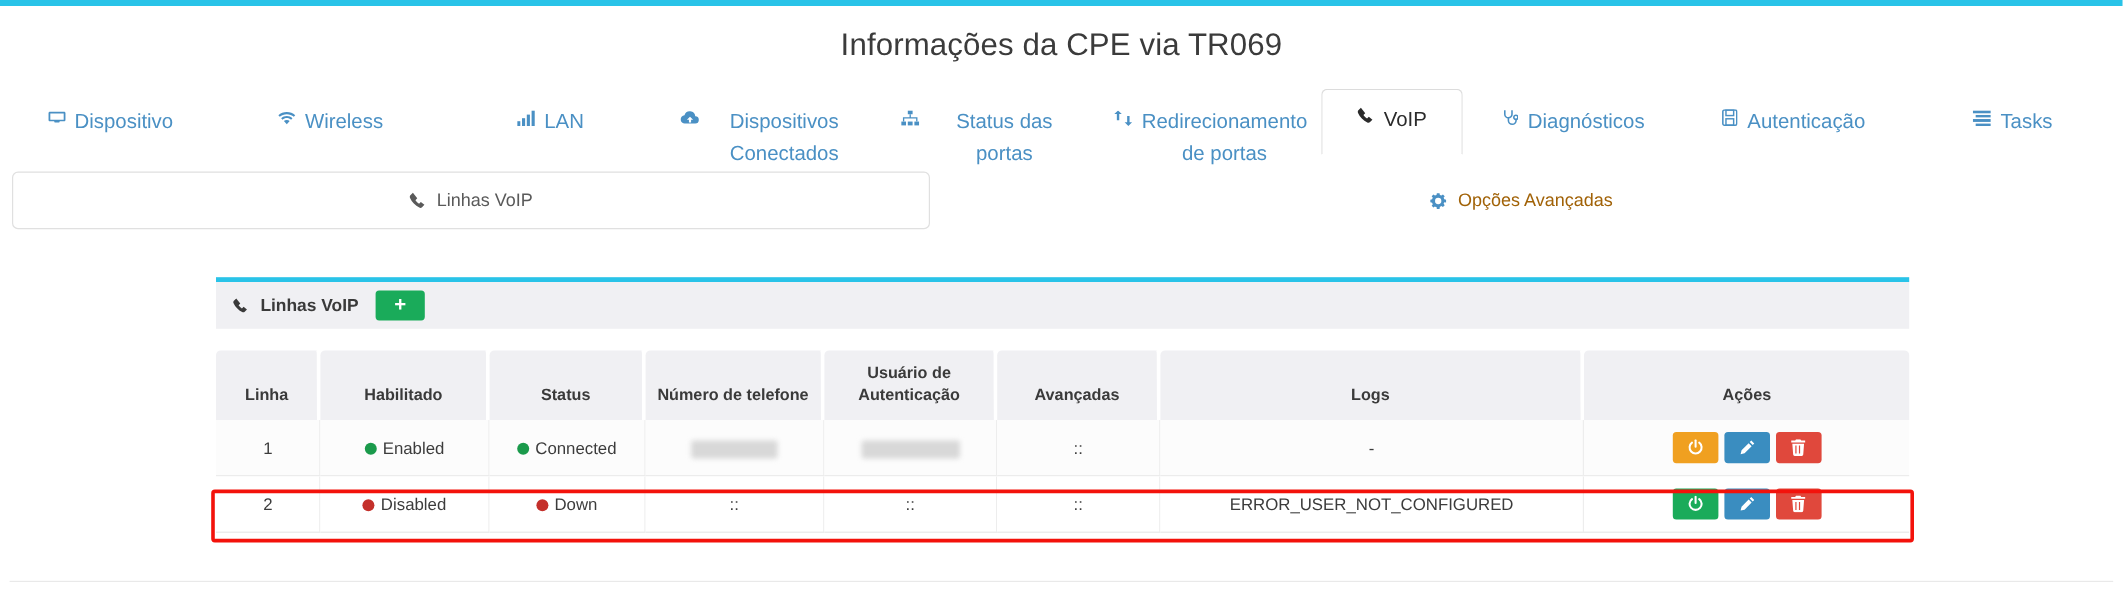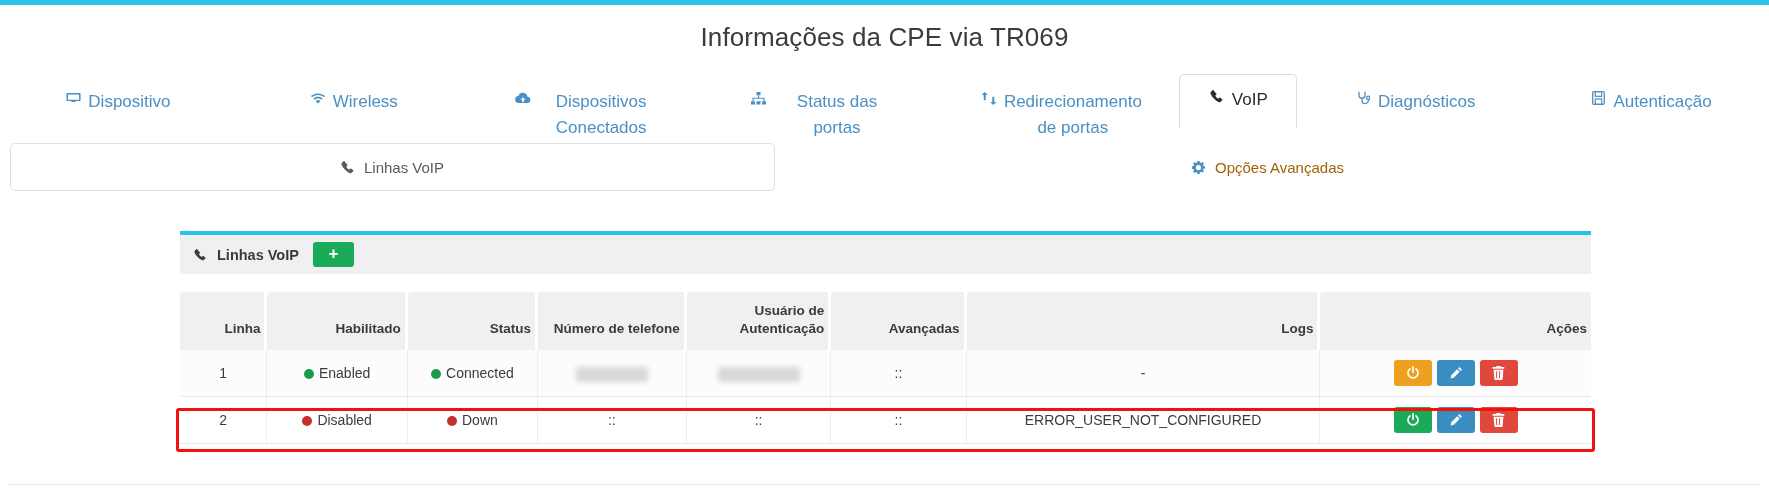--- a/index.html
+++ b/index.html
@@ -285,6 +285,19 @@
       </span>
     </a>
 
+    <a class="nav-tab">
+      <span class="tab-inner">
+        <span class="tab-ico">
+          <svg width="15" height="13" viewBox="0 0 15 13">
+              <rect x="0" y="9" width="2.6" height="4" fill="#4a90c4"></rect>
+              <rect x="4" y="6.5" width="2.6" height="6.5" fill="#4a90c4"></rect>
+              <rect x="8" y="3.5" width="2.6" height="9.5" fill="#4a90c4"></rect>
+              <rect x="12" y="0" width="2.6" height="13" fill="#4a90c4"></rect>
+            </svg>
+        </span>
+        <span class="tab-label">LAN</span>
+      </span>
+    </a>
 
     <a class="nav-tab">
       <span class="tab-inner">

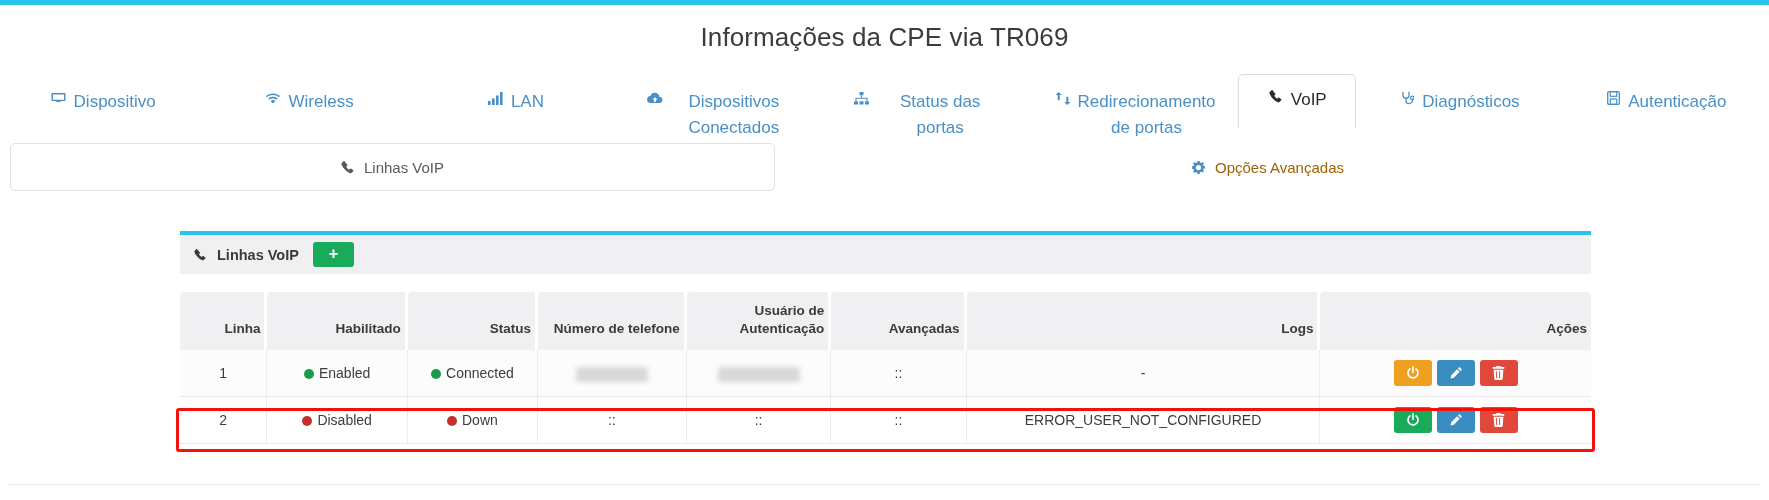--- a/index.html
+++ b/index.html
@@ -374,6 +374,19 @@
       </span>
     </a>
 
+    <a class="nav-tab">
+      <span class="tab-inner">
+        <span class="tab-ico">
+          <svg width="15" height="13" viewBox="0 0 15 13">
+              <rect x="0" y="0" width="15" height="2.4" fill="#4a90c4"></rect>
+              <rect x="2.4" y="3.8" width="12.6" height="2" fill="#4a90c4"></rect>
+              <rect x="0" y="7.2" width="15" height="2.4" fill="#4a90c4"></rect>
+              <rect x="2.4" y="11" width="12.6" height="2" fill="#4a90c4"></rect>
+            </svg>
+        </span>
+        <span class="tab-label">Tasks</span>
+      </span>
+    </a>
 
   </div>
 

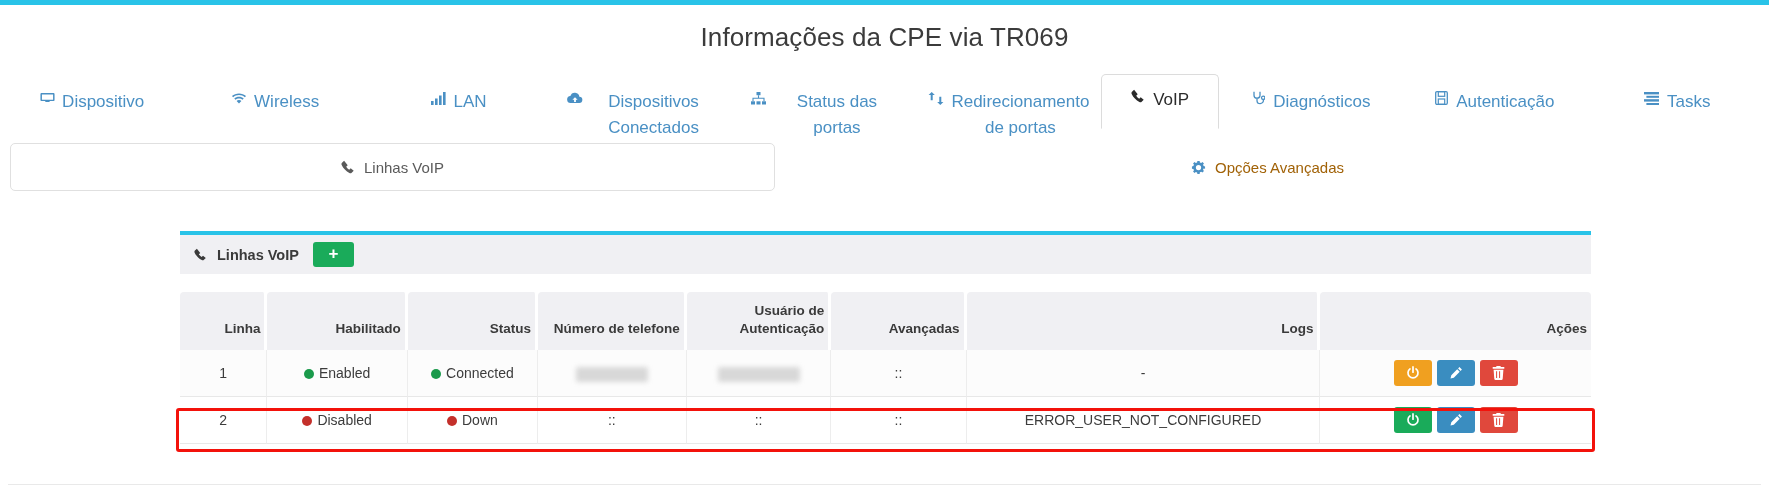--- a/index.html
+++ b/index.html
@@ -159,7 +159,7 @@
     color: #3a3a3a;
     font-size: 13.5px;
     font-weight: bold;
-    text-align: right;
+    text-align: center;
     vertical-align: bottom;
     padding: 10px 4px 12px;
     height: 53px;

